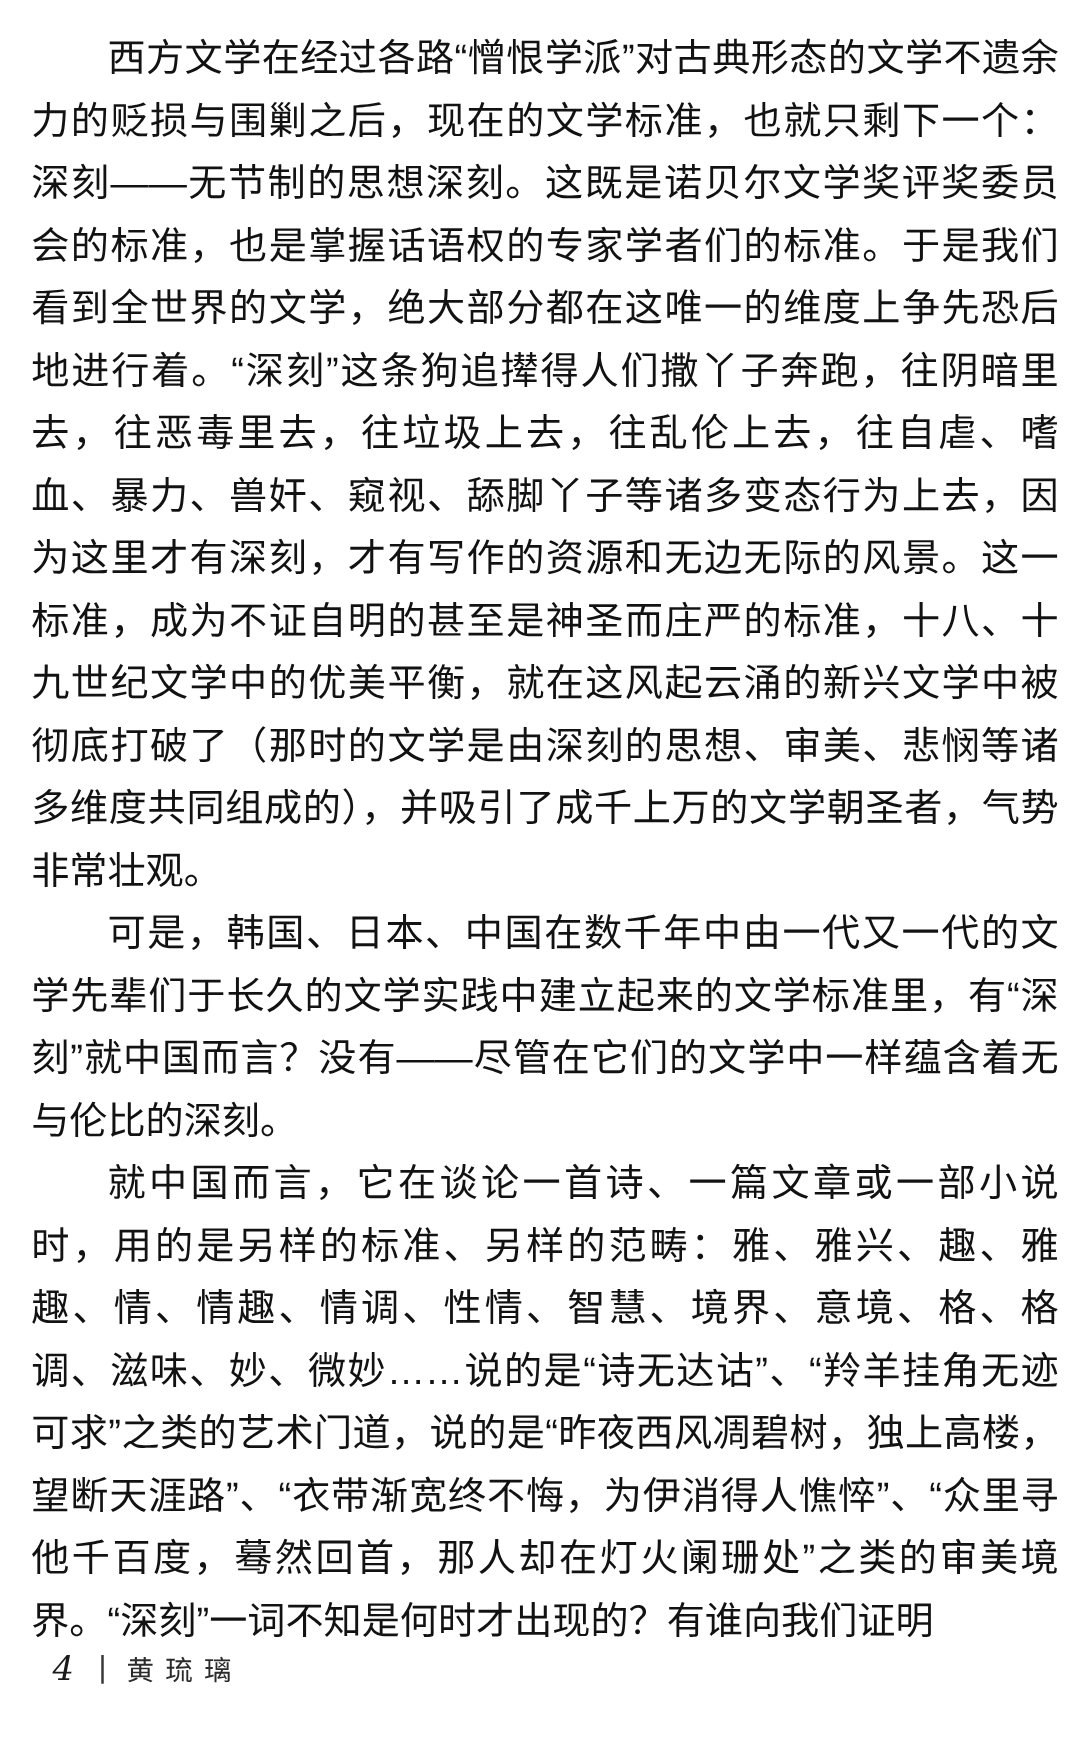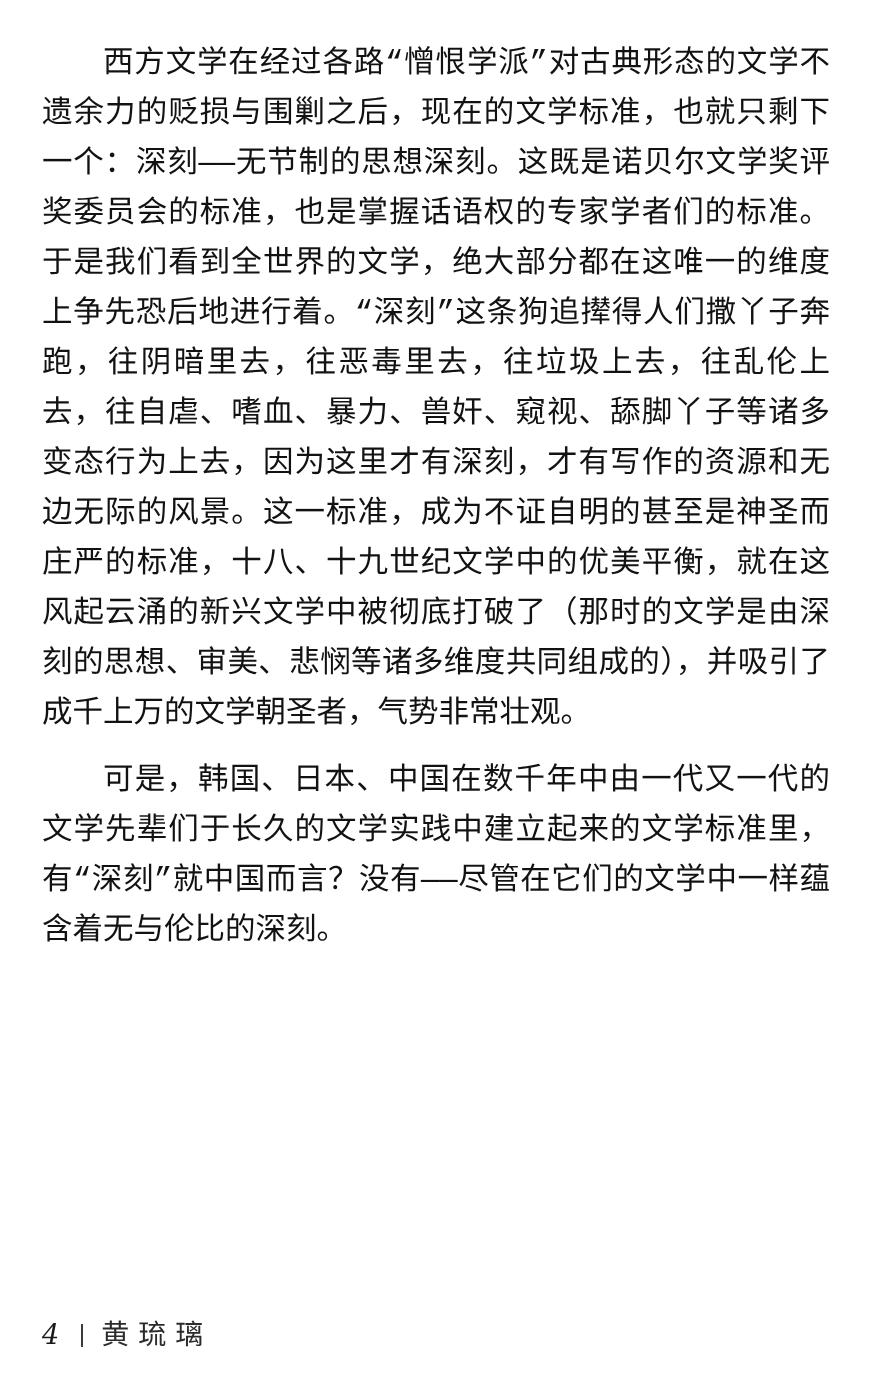--- a/index.html
+++ b/index.html
@@ -26,9 +26,9 @@
   }
 
   .body-paragraph {
-    margin: 17px;
+    margin: 0;
     padding: 0;
-    font-family: Liberation Mono, monospace;
+    font-family: Liberation Sans, sans-serif;
     font-size: 30.5px;
     line-height: 50px;
     color: #121212;

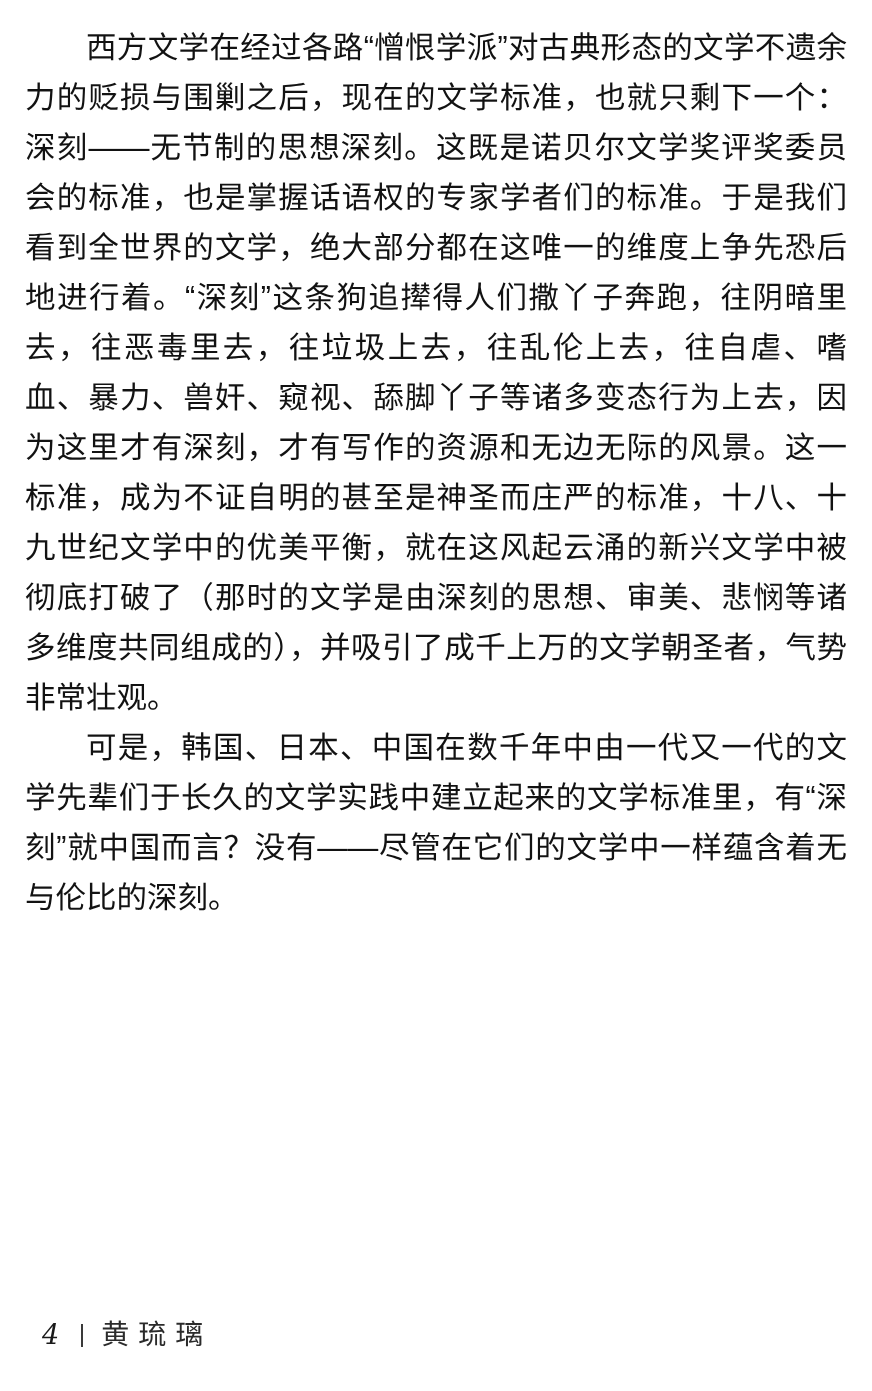--- a/index.html
+++ b/index.html
@@ -84,6 +84,7 @@
   <div class="text-column">
     <p class="body-paragraph">西方文学在经过各路“憎恨学派”对古典形态的文学不遗余力的贬损与围剿之后，现在的文学标准，也就只剩下一个：深刻——无节制的思想深刻。这既是诺贝尔文学奖评奖委员会的标准，也是掌握话语权的专家学者们的标准。于是我们看到全世界的文学，绝大部分都在这唯一的维度上争先恐后地进行着。“深刻”这条狗追撵得人们撒丫子奔跑，往阴暗里去，往恶毒里去，往垃圾上去，往乱伦上去，往自虐、嗜血、暴力、兽奸、窥视、舔脚丫子等诸多变态行为上去，因为这里才有深刻，才有写作的资源和无边无际的风景。这一标准，成为不证自明的甚至是神圣而庄严的标准，十八、十九世纪文学中的优美平衡，就在这风起云涌的新兴文学中被彻底打破了（那时的文学是由深刻的思想、审美、悲悯等诸多维度共同组成的），并吸引了成千上万的文学朝圣者，气势非常壮观。</p>
     <p class="body-paragraph">可是，韩国、日本、中国在数千年中由一代又一代的文学先辈们于长久的文学实践中建立起来的文学标准里，有“深刻”就中国而言？没有——尽管在它们的文学中一样蕴含着无与伦比的深刻。</p>
+    <p class="body-paragraph">就中国而言，它在谈论一首诗、一篇文章或一部小说时，用的是另样的标准、另样的范畴：雅、雅兴、趣、雅趣、情、情趣、情调、性情、智慧、境界、意境、格、格调、滋味、妙、微妙……说的是“诗无达诂”、“羚羊挂角无迹可求”之类的艺术门道，说的是“昨夜西风凋碧树，独上高楼，望断天涯路”、“衣带渐宽终不悔，为伊消得人憔悴”、“众里寻他千百度，蓦然回首，那人却在灯火阑珊处”之类的审美境界。“深刻”一词不知是何时才出现的？有谁向我们证明</p>
   </div>
 
   <div class="footer">

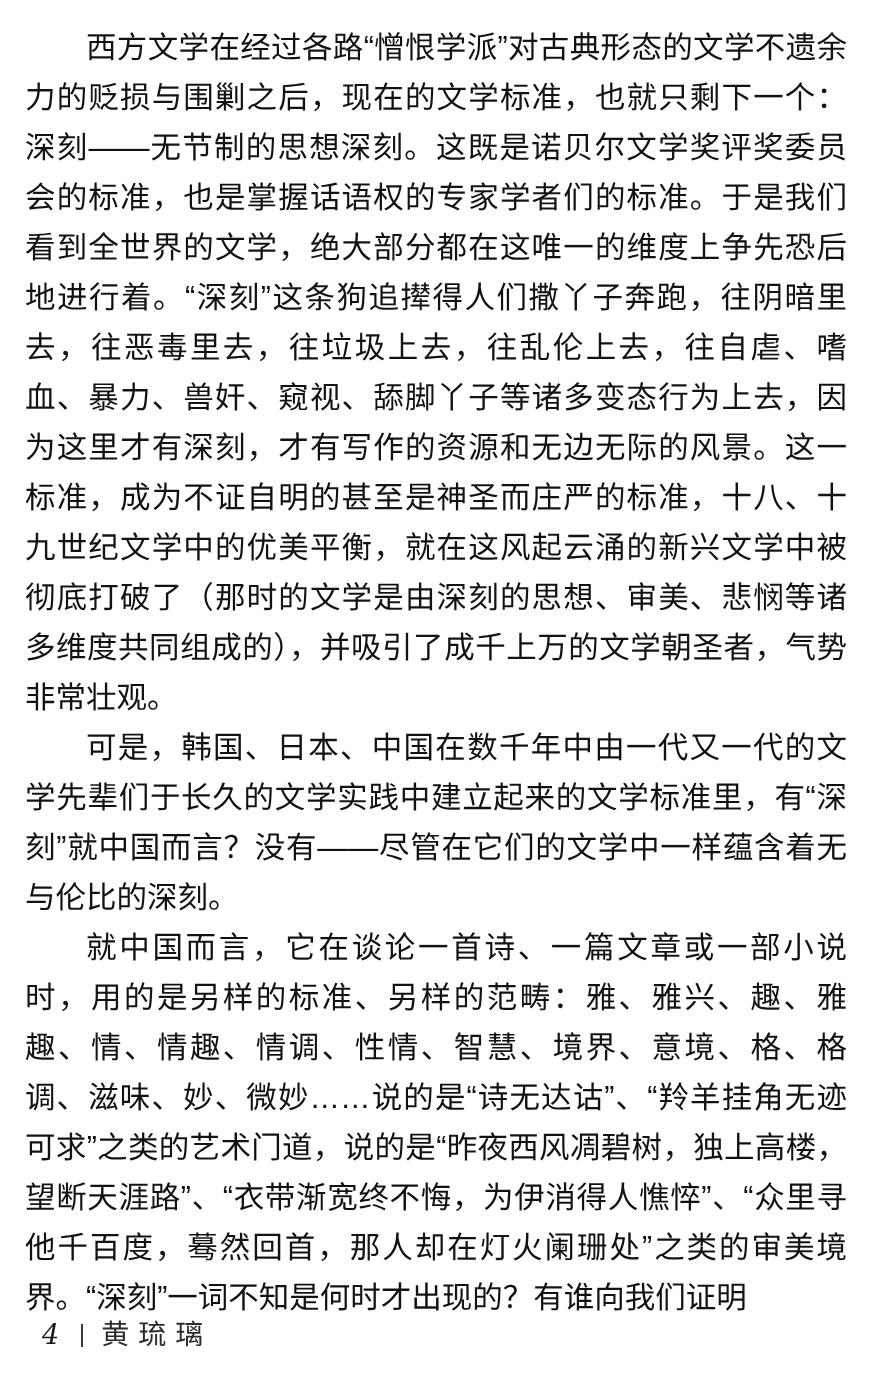--- a/index.html
+++ b/index.html
@@ -70,7 +70,7 @@
 
   .footer-author {
     font-family: Liberation Serif, serif;
-    font-size: 28px;
+    font-size: 22px;
     color: #2b2b2b;
     letter-spacing: 9px;
     line-height: 1;

